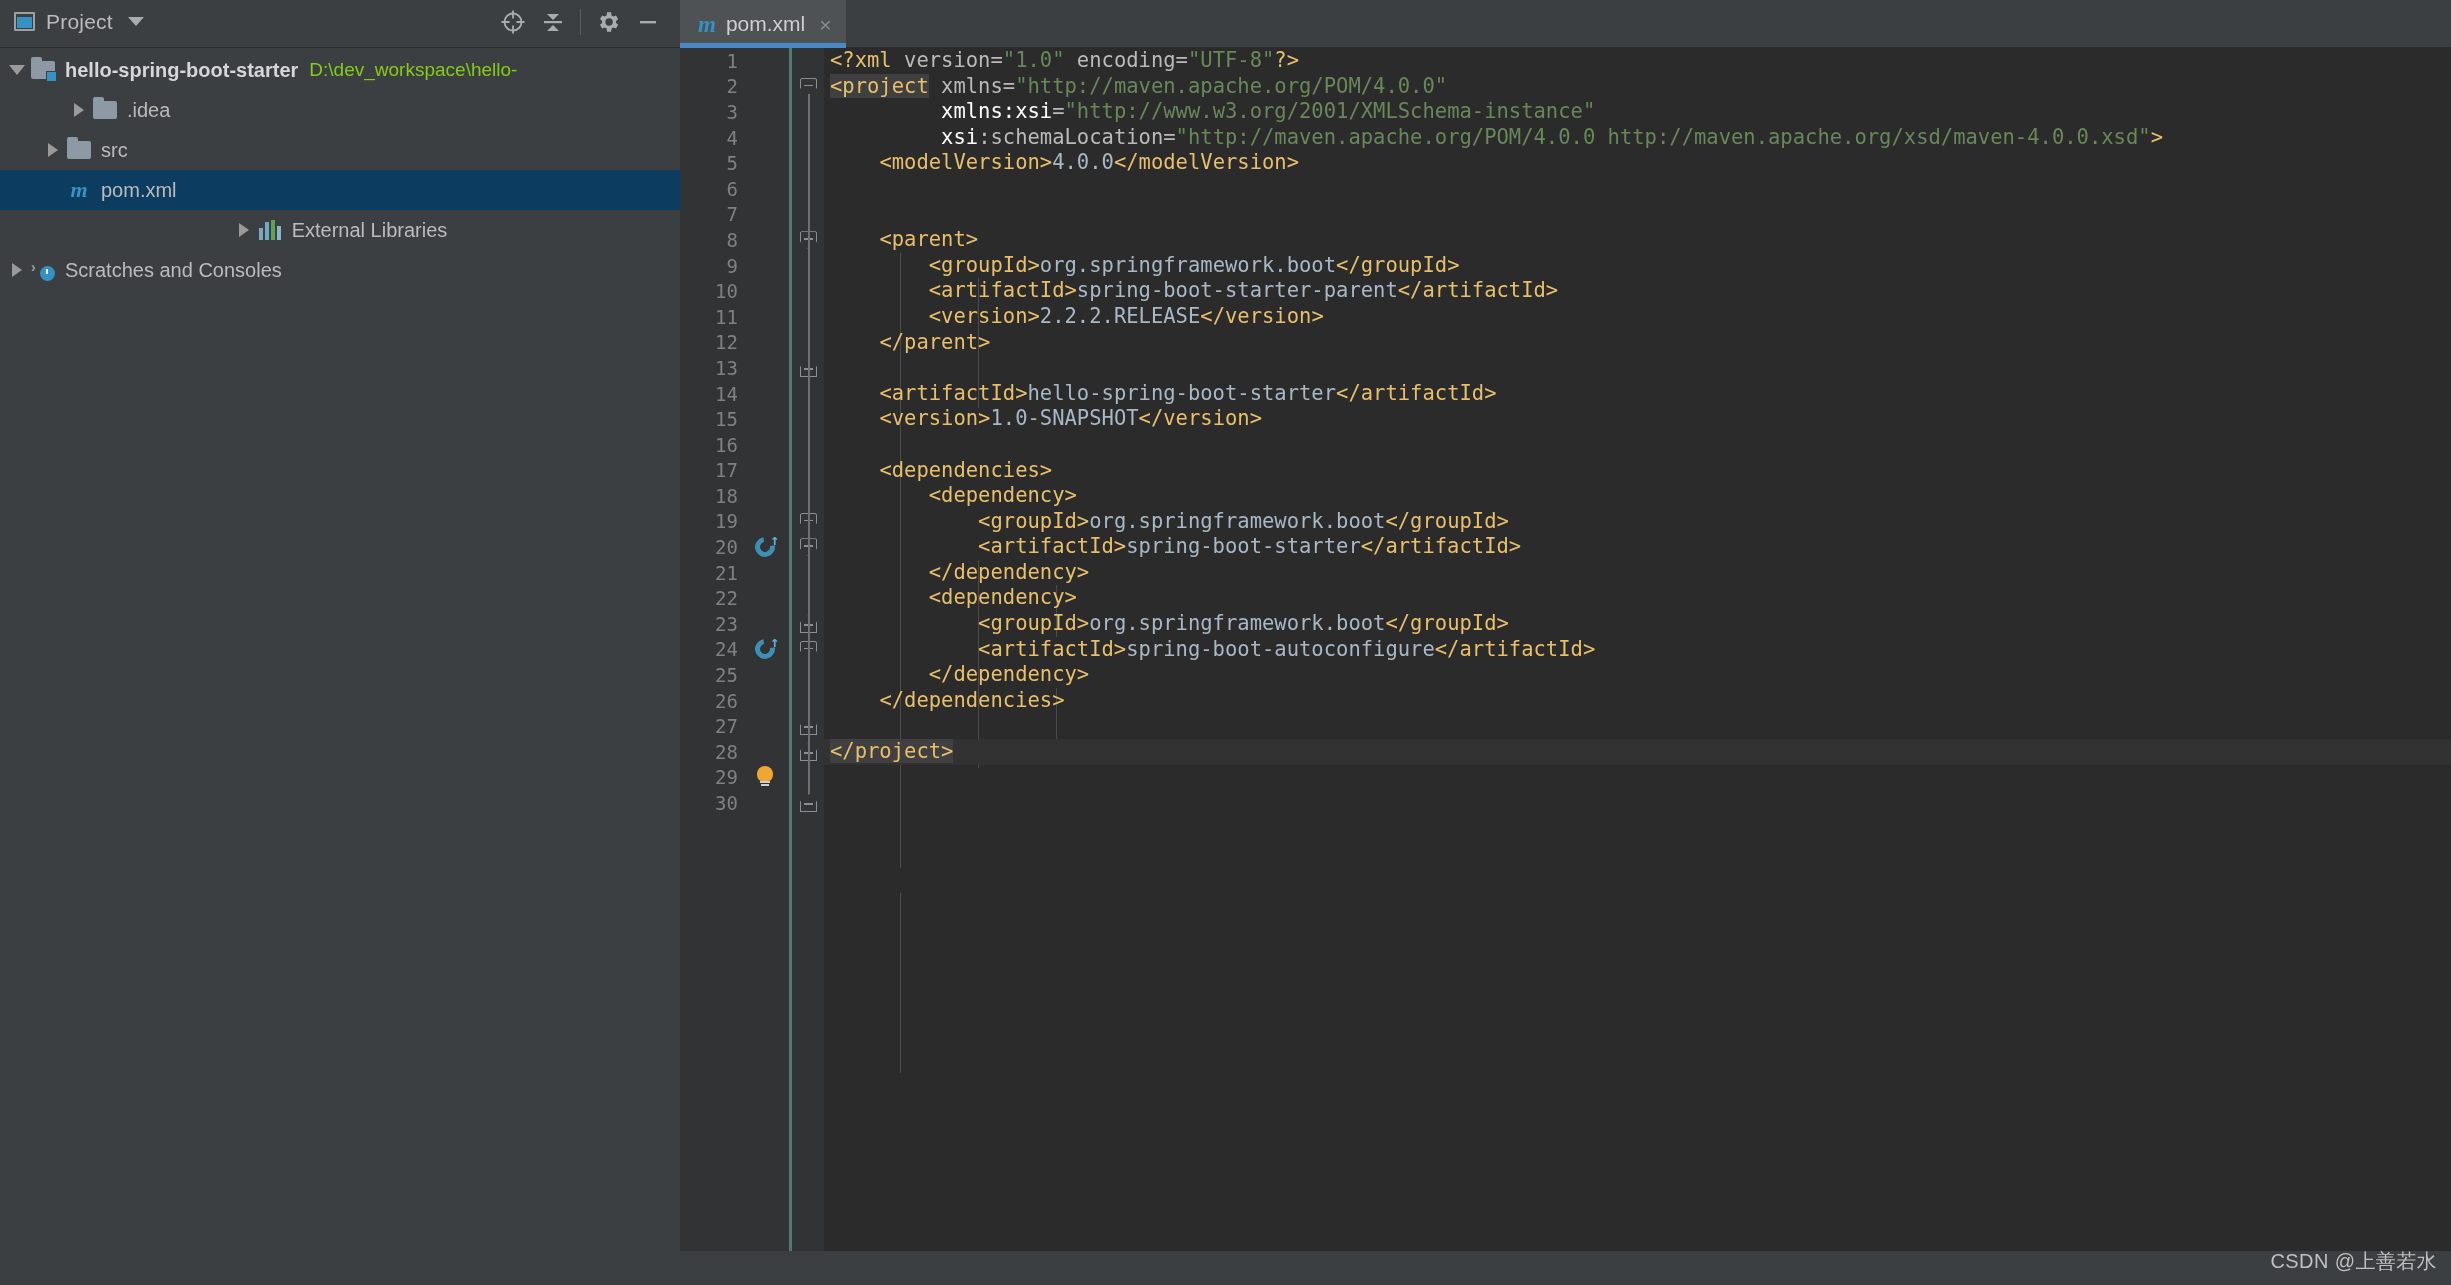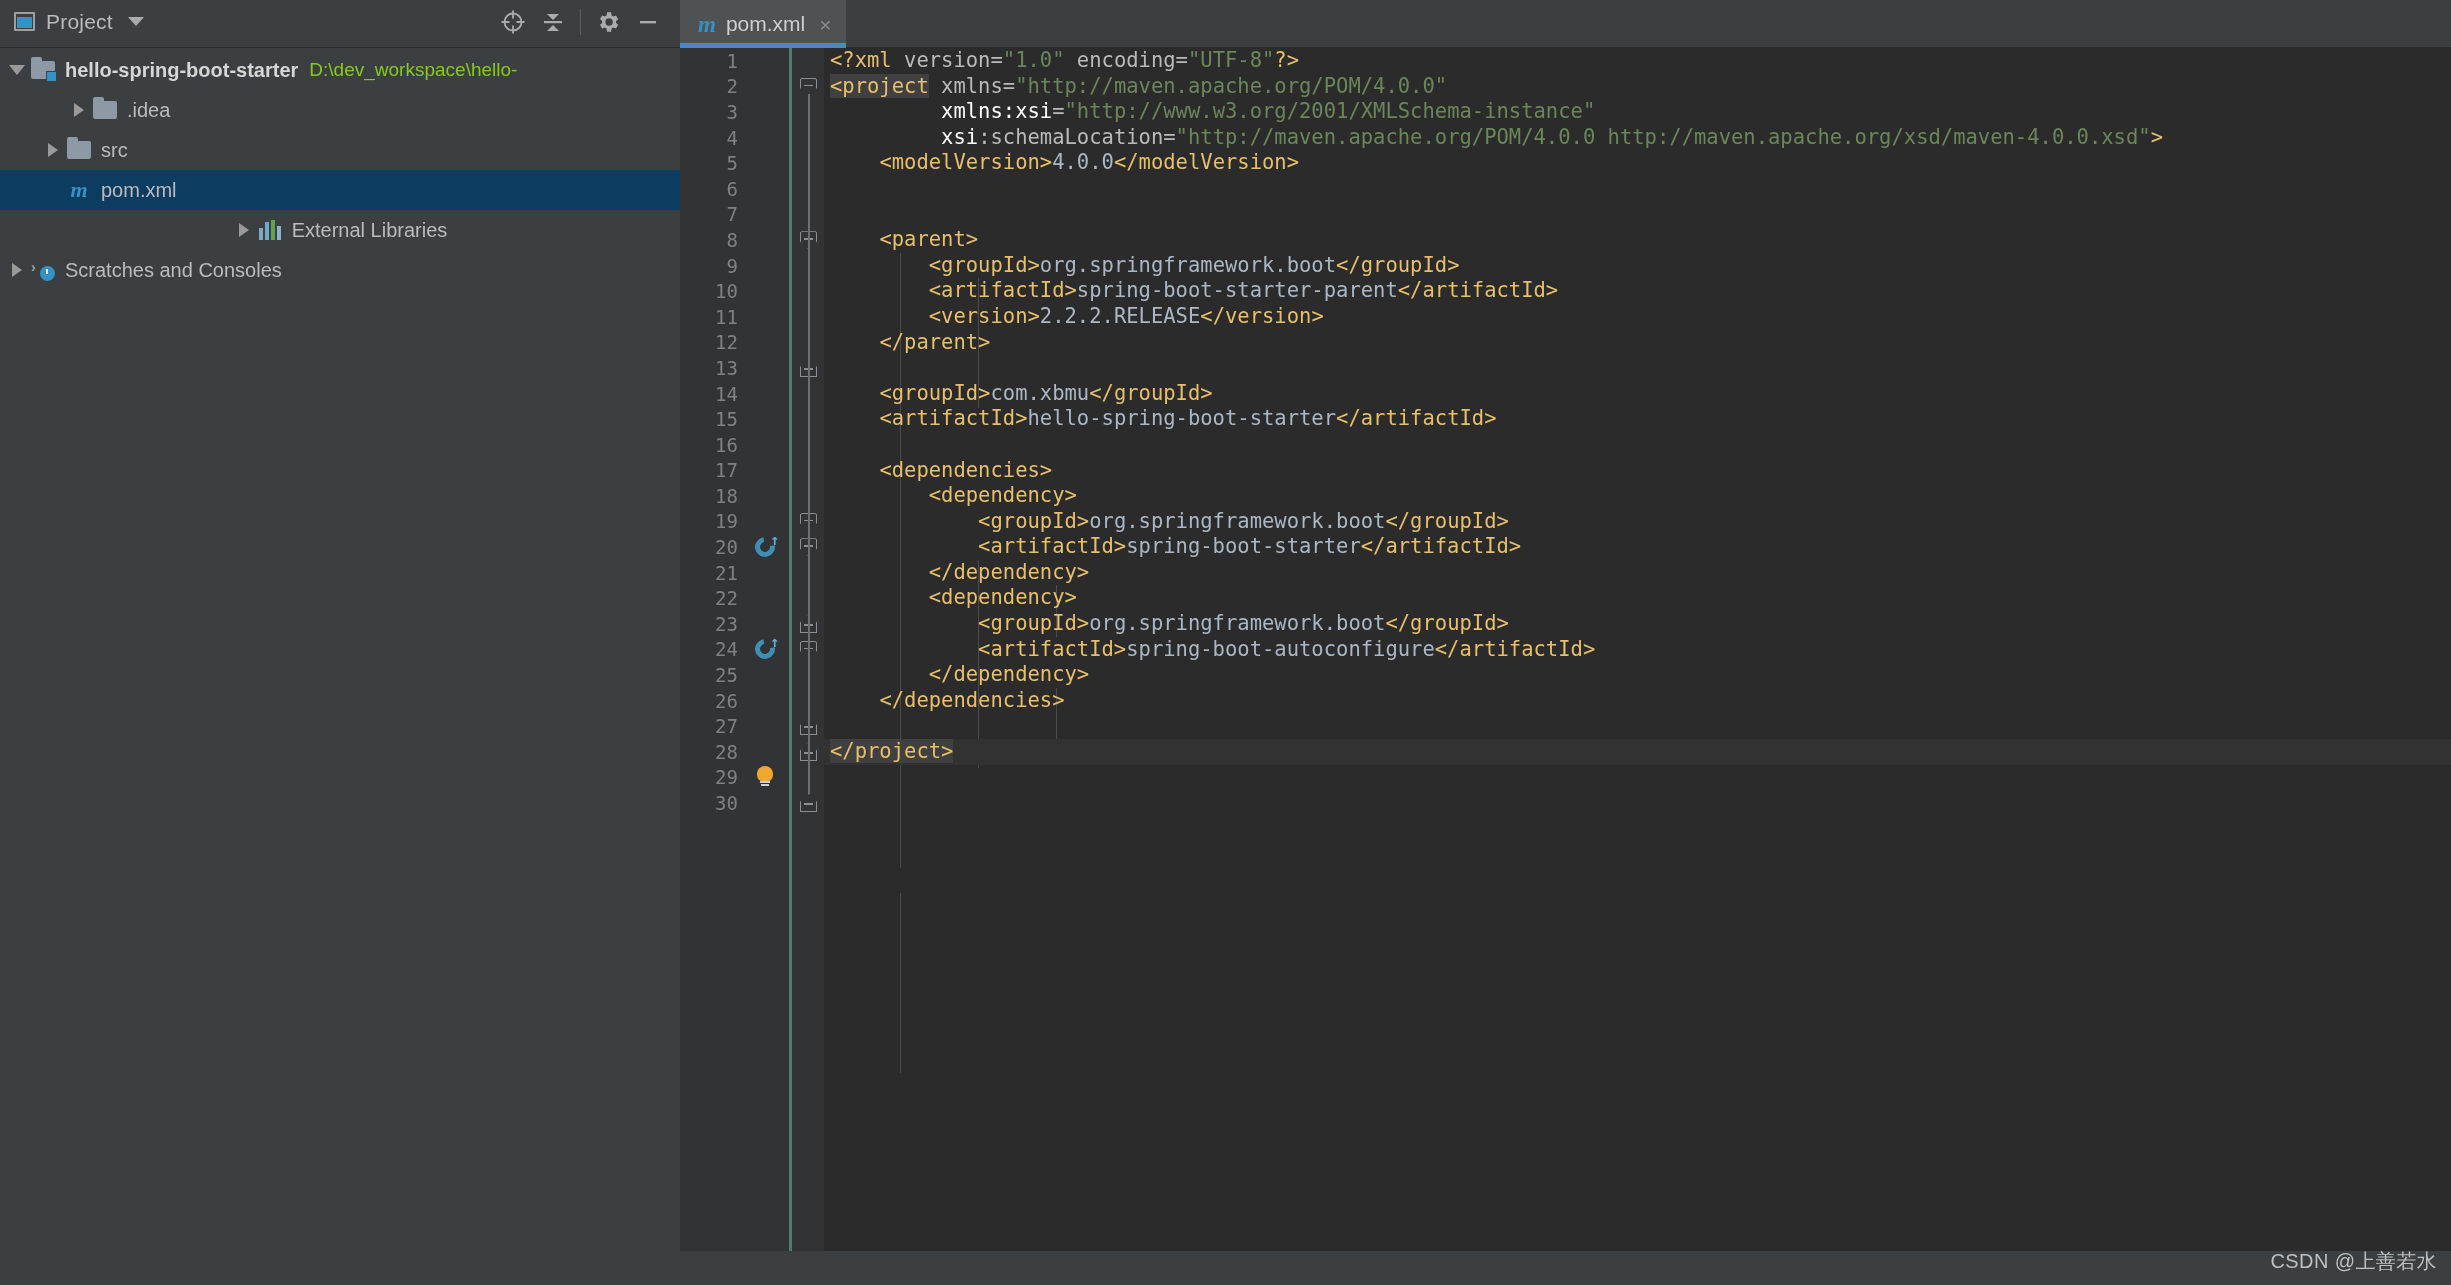--- a/index.html
+++ b/index.html
@@ -508,7 +508,6 @@
           <div class="cline">        <span class="tg">&lt;version&gt;</span><span class="tx">2.2.2.RELEASE</span><span class="tg">&lt;/version&gt;</span></div>
           <div class="cline">    <span class="tg">&lt;/parent&gt;</span></div>
           <div class="cline"></div>
-          <div class="cline">    <span class="tg">&lt;groupId&gt;</span><span class="tx">com.xbmu</span><span class="tg">&lt;/groupId&gt;</span></div>
           <div class="cline">    <span class="tg">&lt;artifactId&gt;</span><span class="tx">hello-spring-boot-starter</span><span class="tg">&lt;/artifactId&gt;</span></div>
           <div class="cline"></div>
           <div class="cline">    <span class="tg">&lt;dependencies&gt;</span></div>

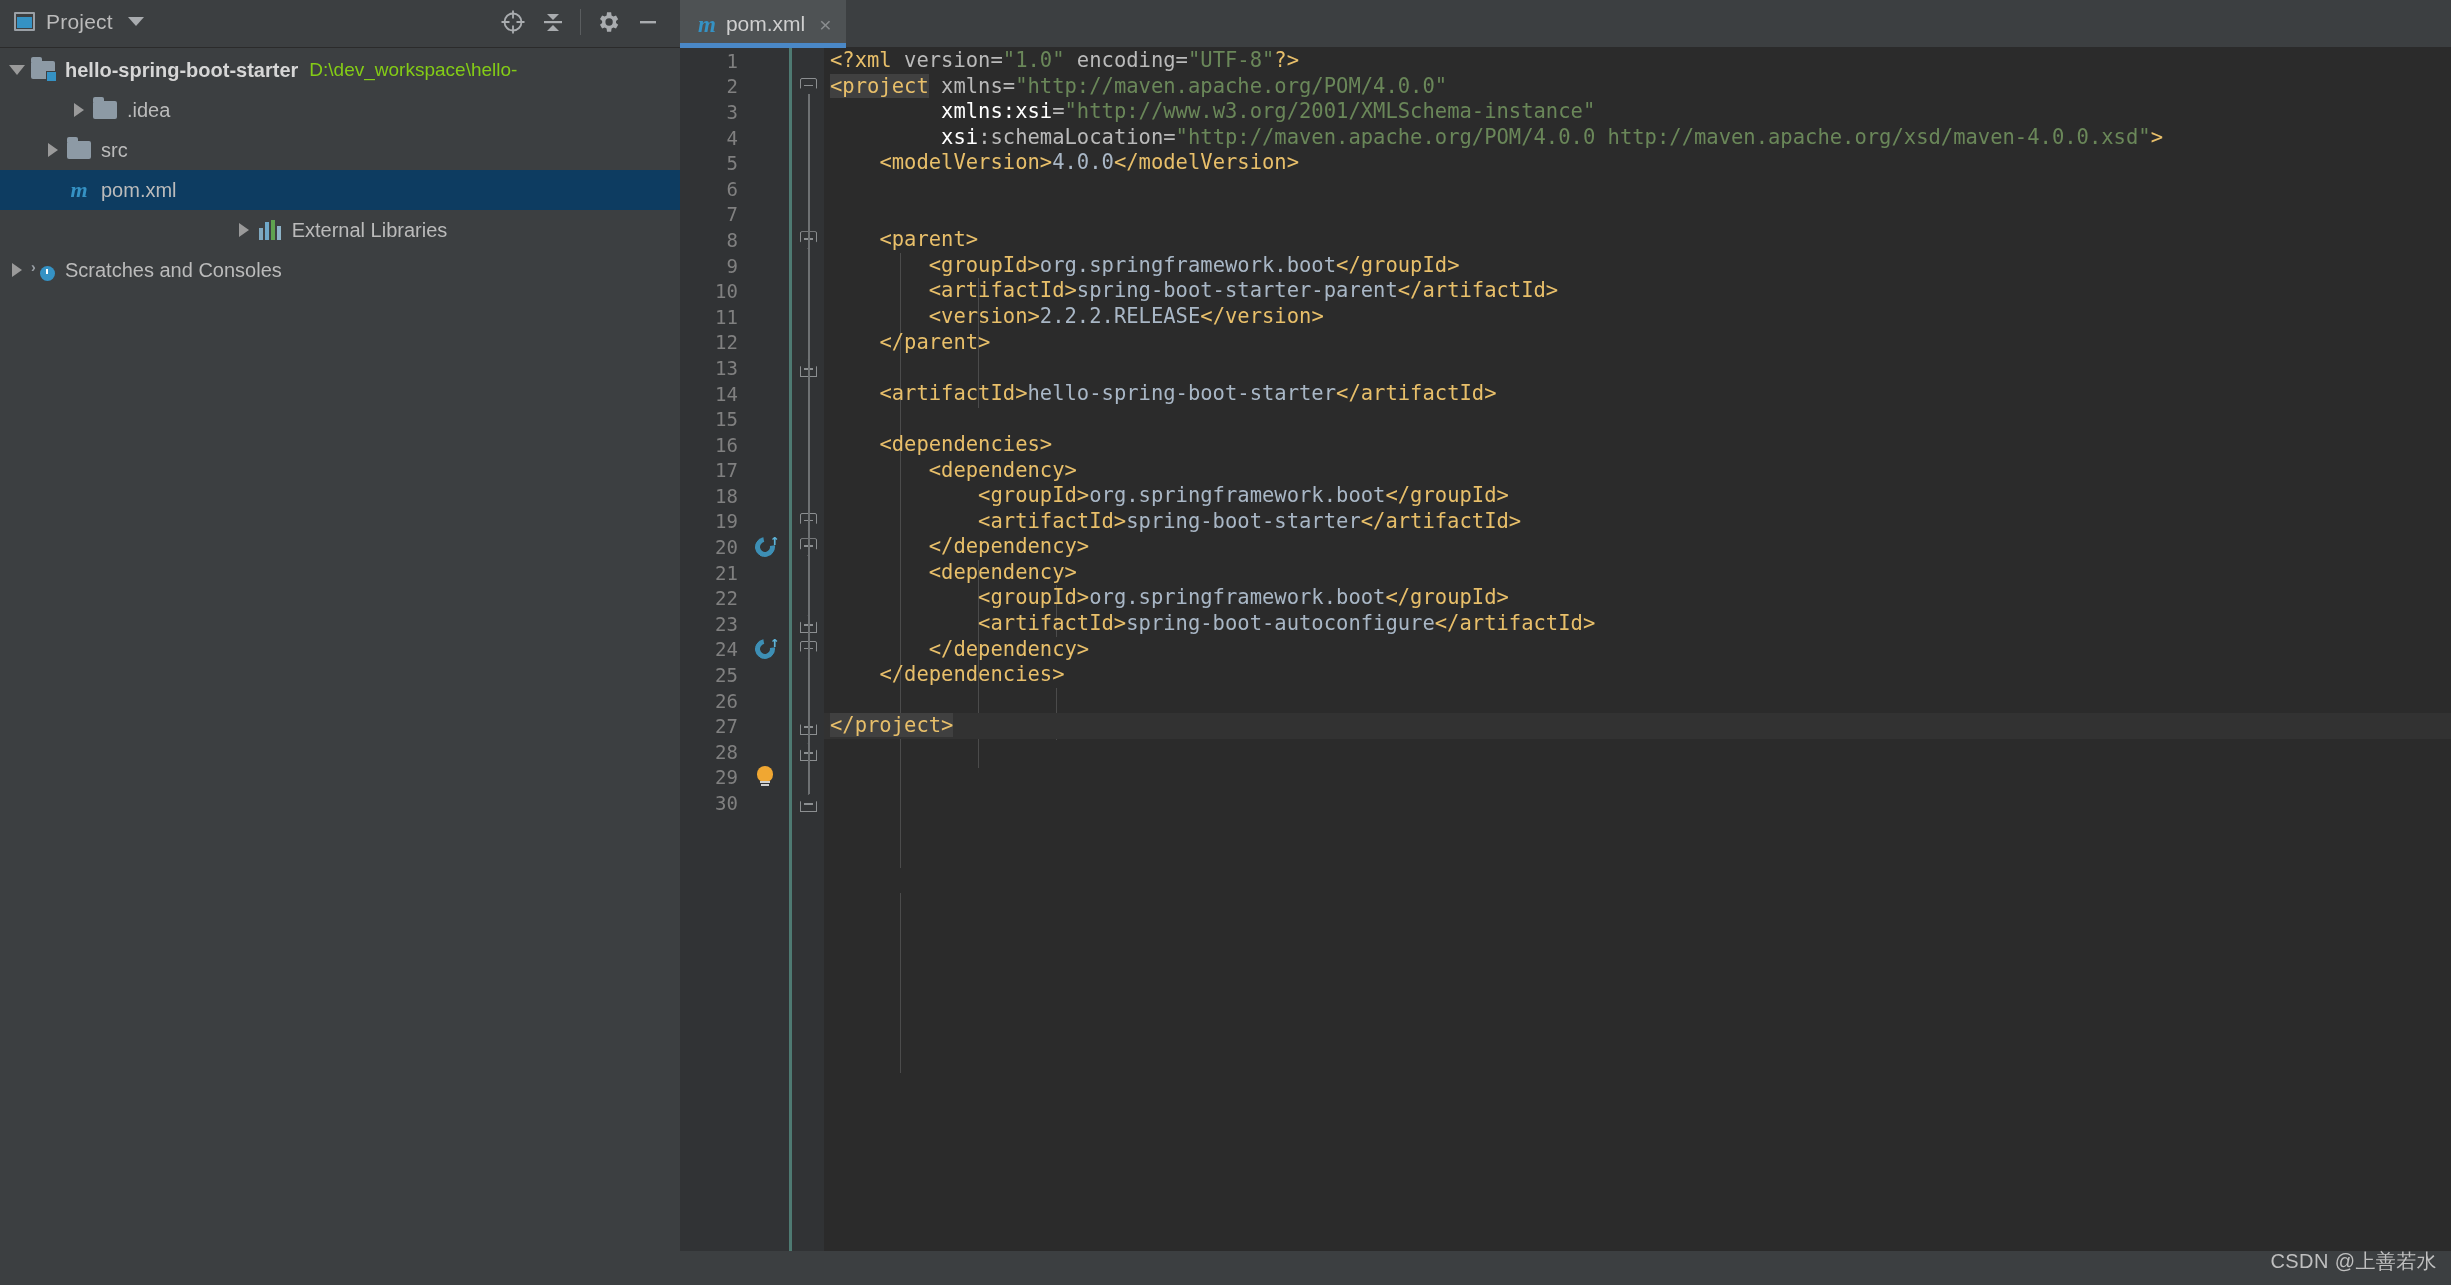--- a/index.html
+++ b/index.html
@@ -509,6 +509,7 @@
           <div class="cline">    <span class="tg">&lt;/parent&gt;</span></div>
           <div class="cline"></div>
           <div class="cline">    <span class="tg">&lt;artifactId&gt;</span><span class="tx">hello-spring-boot-starter</span><span class="tg">&lt;/artifactId&gt;</span></div>
+          <div class="cline">    <span class="tg">&lt;version&gt;</span><span class="tx">1.0-SNAPSHOT</span><span class="tg">&lt;/version&gt;</span></div>
           <div class="cline"></div>
           <div class="cline">    <span class="tg">&lt;dependencies&gt;</span></div>
           <div class="cline">        <span class="tg">&lt;dependency&gt;</span></div>

